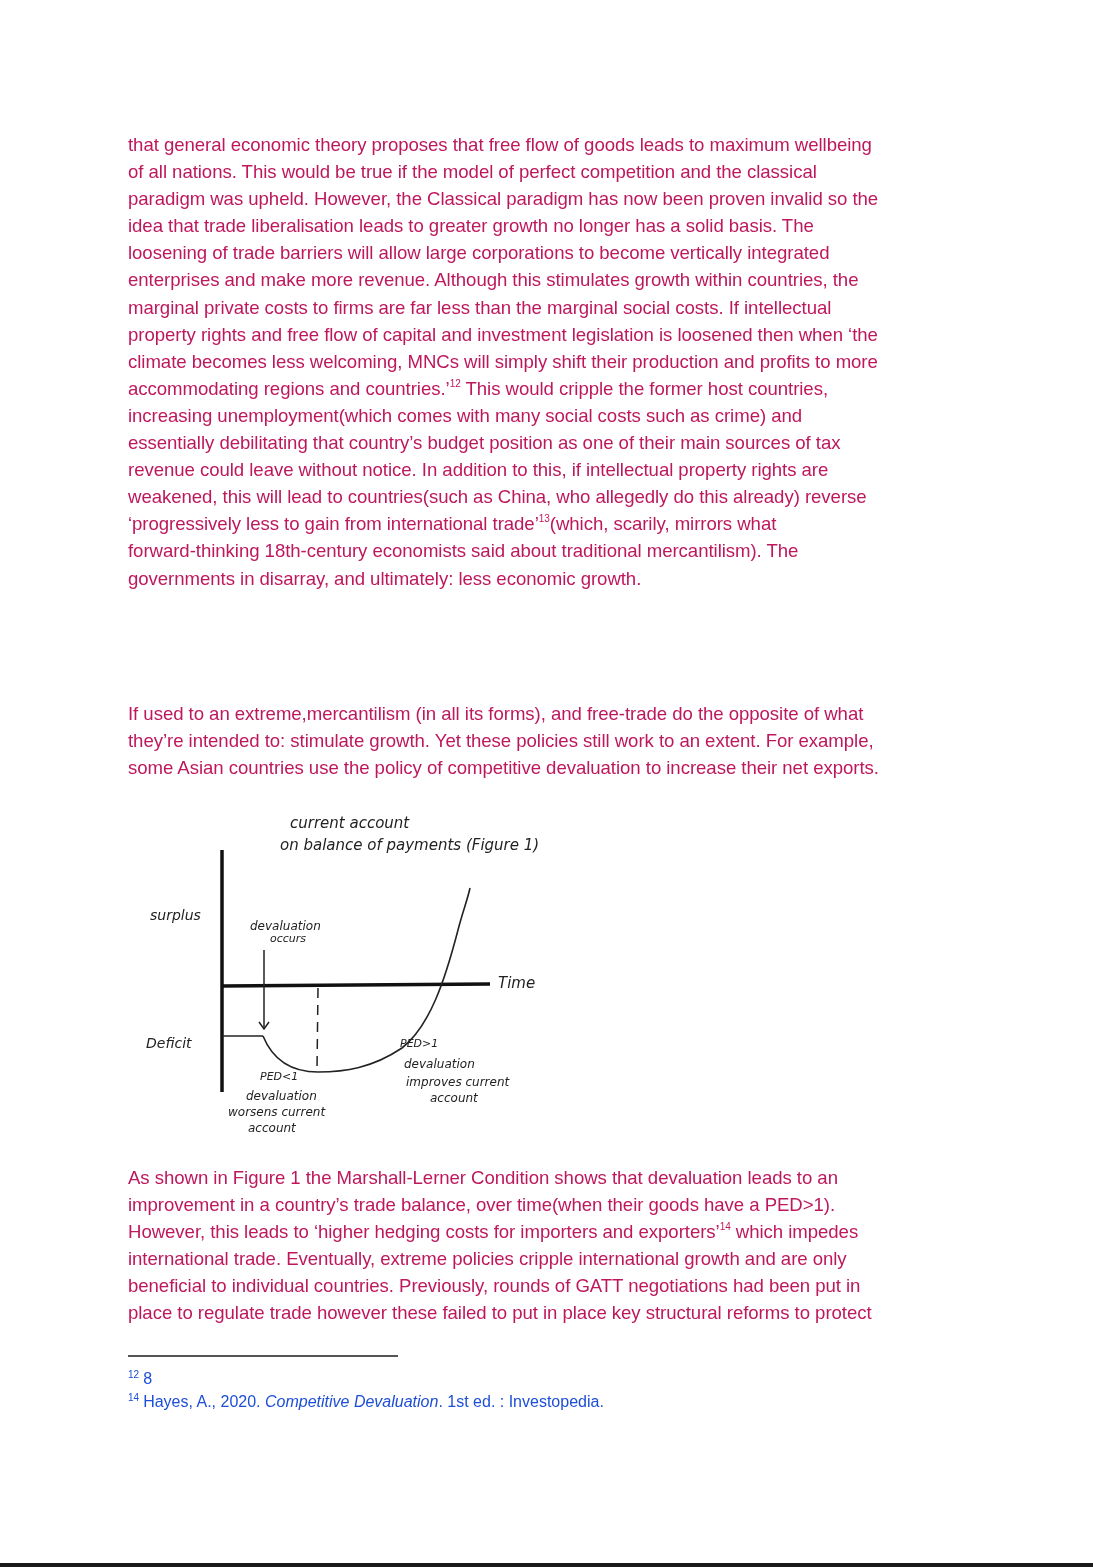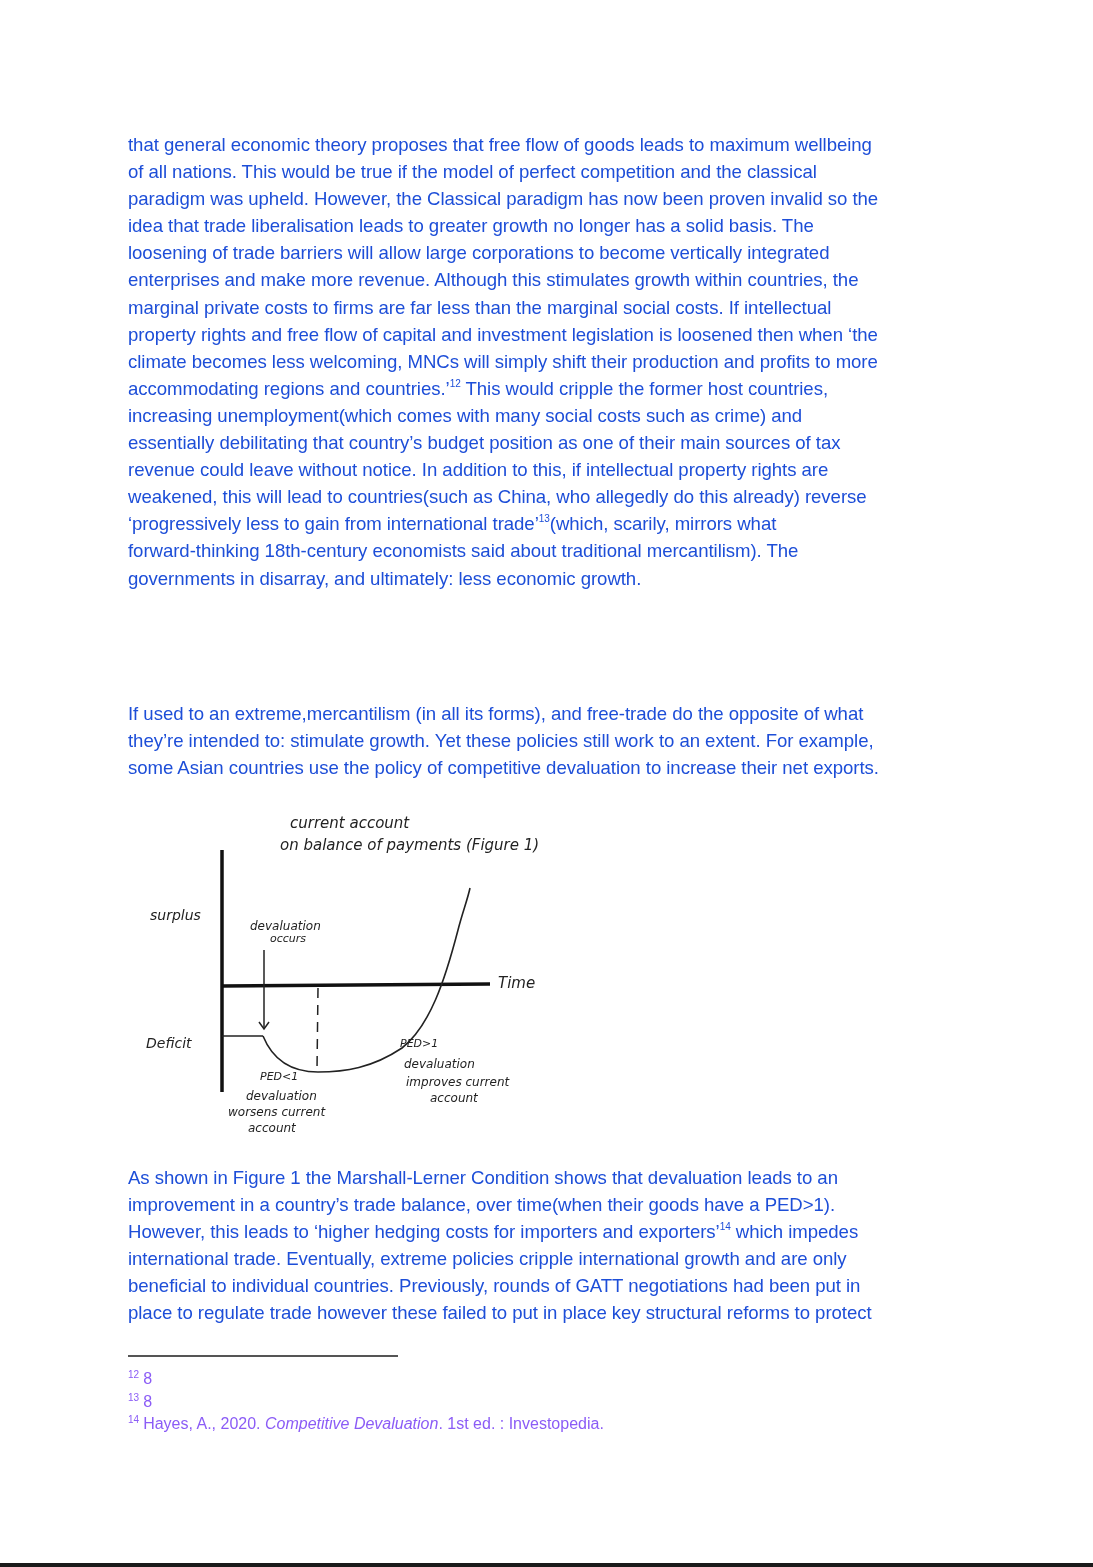--- a/index.html
+++ b/index.html
@@ -8,7 +8,7 @@
   .bottom-edge { position: absolute; left: 0; top: 1563px; width: 1093px; height: 4px; background: #1a1a1a; }
   .text {
     position: absolute; left: 128px; width: 840px;
-    font-family: "Liberation Sans", sans-serif; font-size: 18.6px; line-height: 27.1px; color: #1d4ed8;
+    font-family: "Liberation Sans", sans-serif; font-size: 18.6px; line-height: 27.1px; color: #be185d;
     letter-spacing: -0.05px;
   }
   .text .line { display: block; white-space: nowrap; }

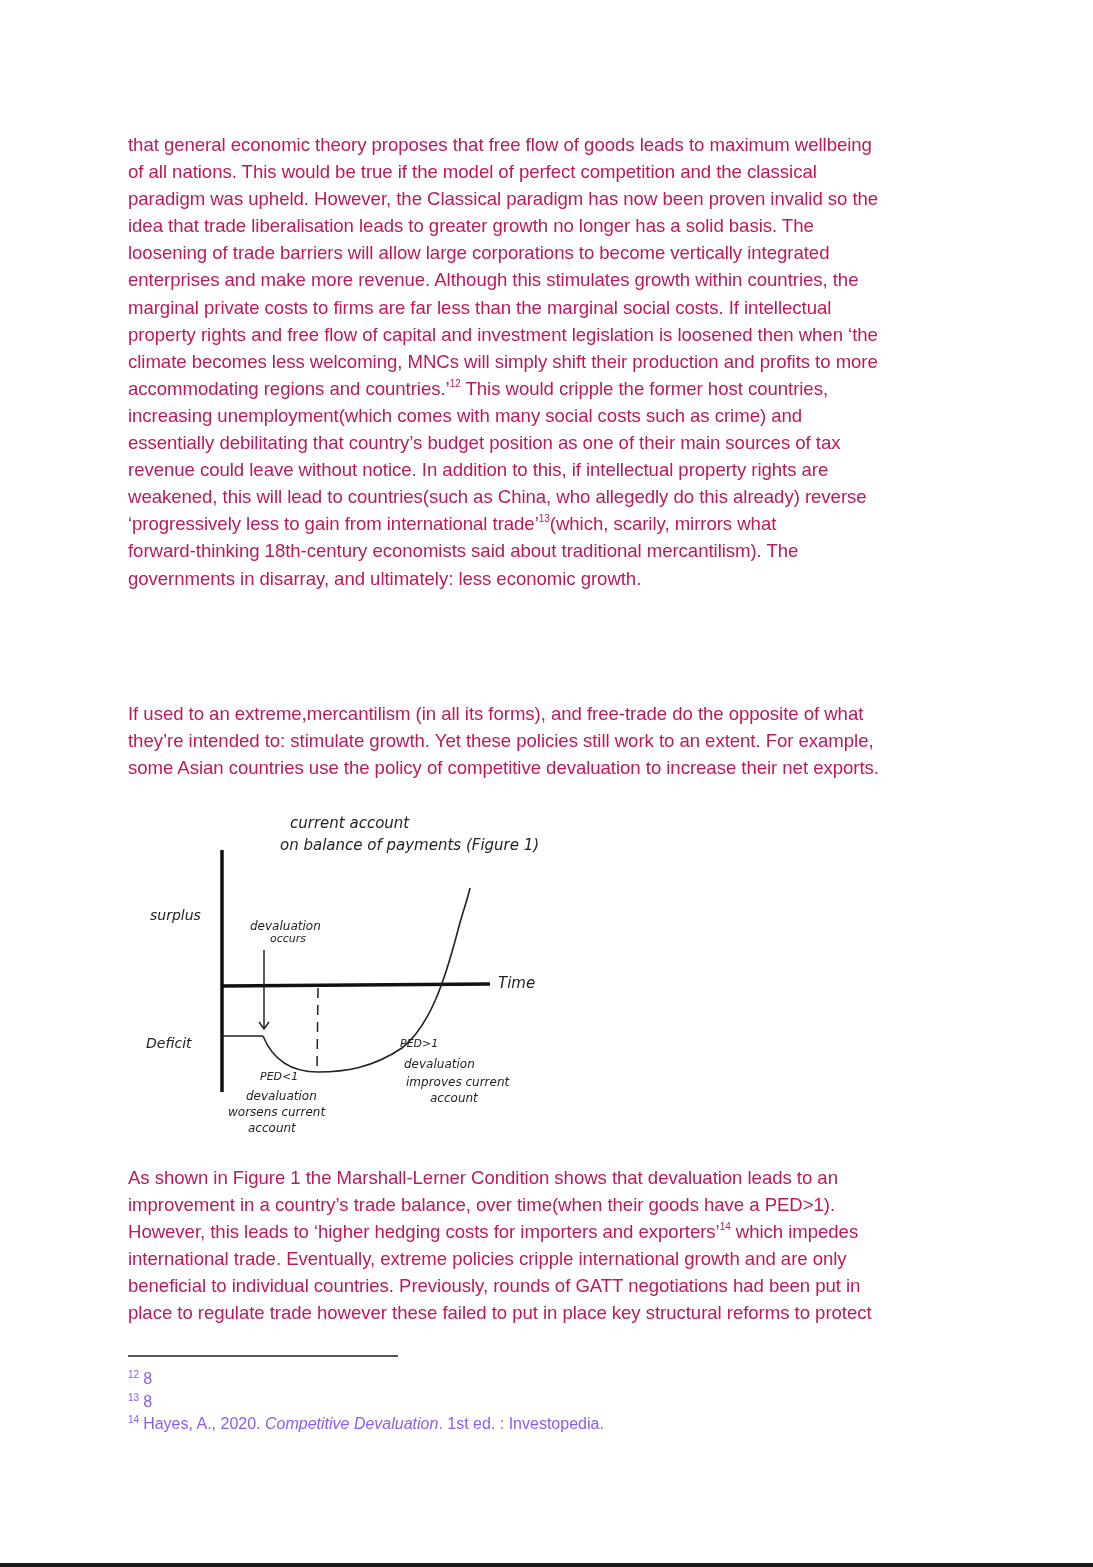--- a/index.html
+++ b/index.html
@@ -19,7 +19,7 @@
   .figure { position: absolute; left: 140px; top: 810px; width: 470px; height: 345px; }
   .hand { font-family: "DejaVu Sans", sans-serif; fill: #222; font-style: italic; }
   .fn-rule { position: absolute; left: 128px; top: 1355px; width: 270px; height: 1.5px; background: #555; }
-  .footnotes { position: absolute; left: 128px; top: 1366px; font-family: "Liberation Sans", sans-serif; font-size: 16px; color: #8b5cf6; line-height: 18.5px; }
+  .footnotes { position: absolute; left: 128px; top: 1366px; font-family: "Liberation Sans", sans-serif; font-size: 16px; color: #1d4ed8; line-height: 18.5px; }
   .footnotes .fn { white-space: nowrap; }
   .footnotes .num { font-size: 10px; vertical-align: 6px; margin-right: 4px; }
   .footnotes em { font-style: italic; }

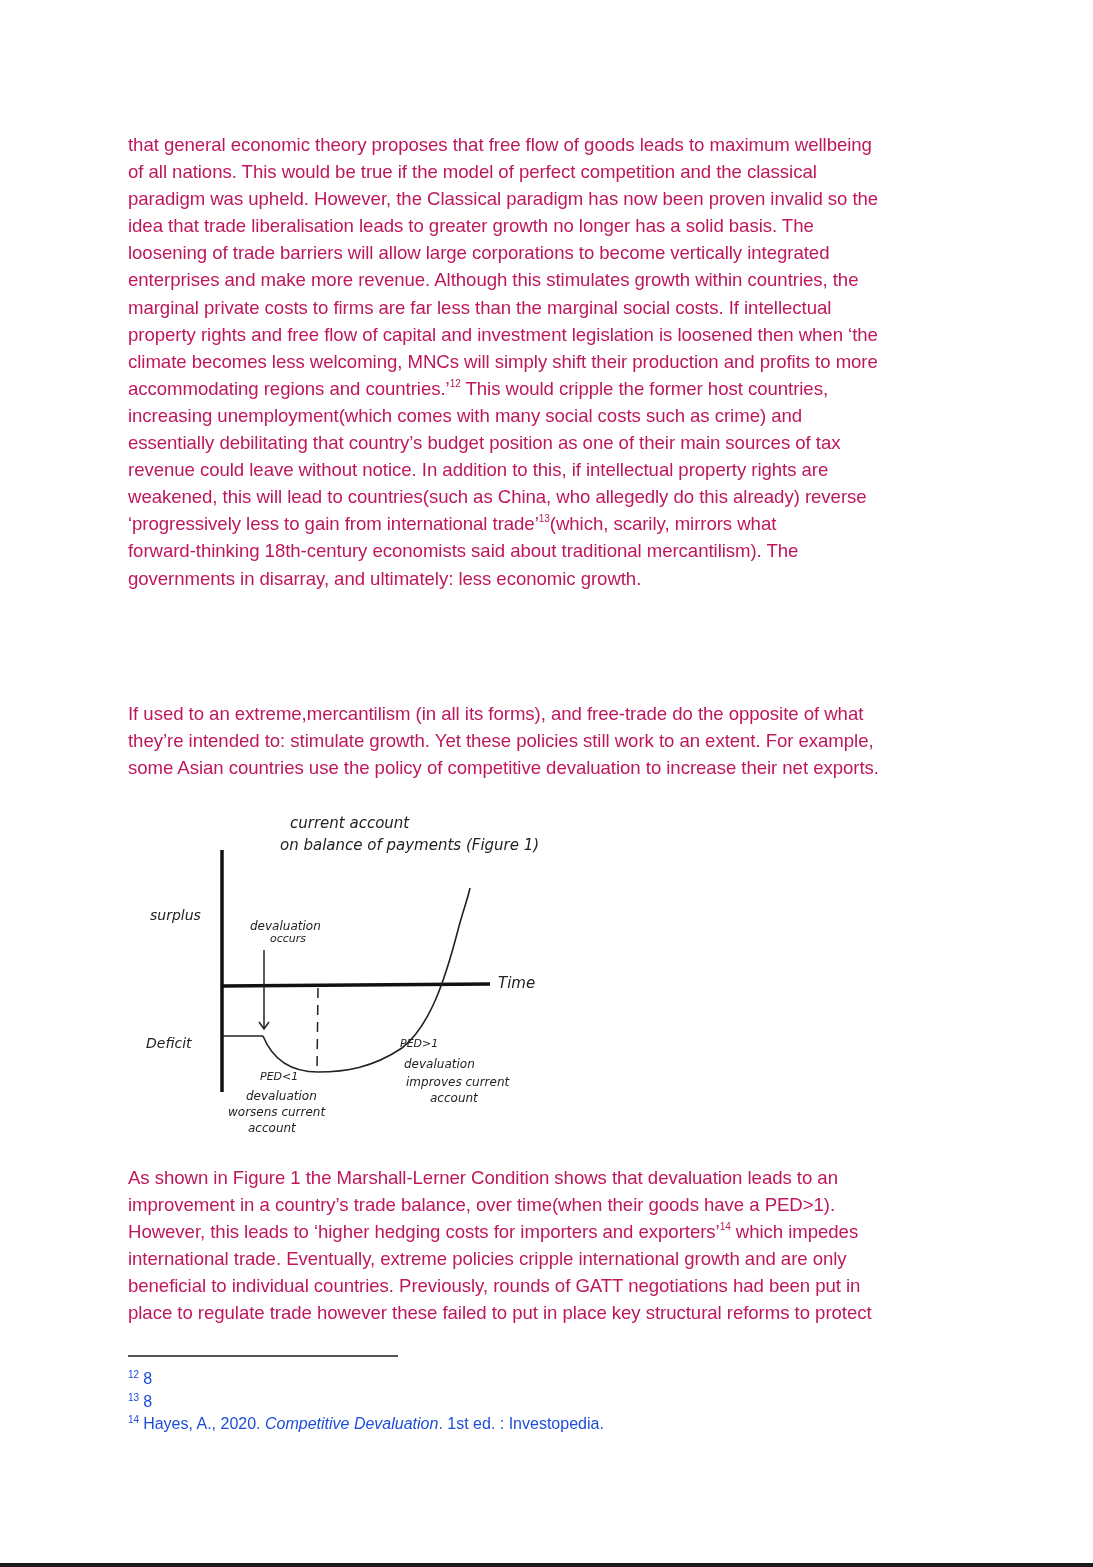--- a/index.html
+++ b/index.html
@@ -105,7 +105,6 @@
 
   <div class="footnotes">
     <div class="fn"><span class="num">12</span><span>8</span></div>
-    <div class="fn"><span class="num">13</span><span>8</span></div>
     <div class="fn"><span class="num">14</span><span>Hayes, A., 2020. </span><em>Competitive Devaluation</em><span>. 1st ed. : Investopedia.</span></div>
   </div>
 </div>

